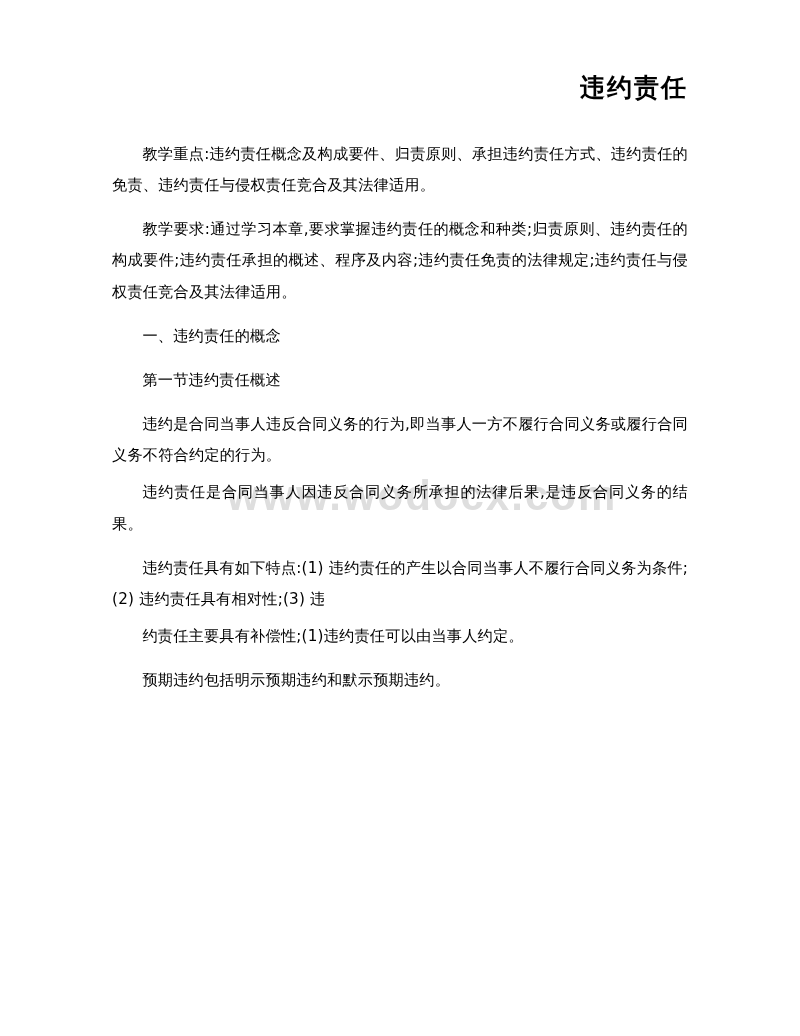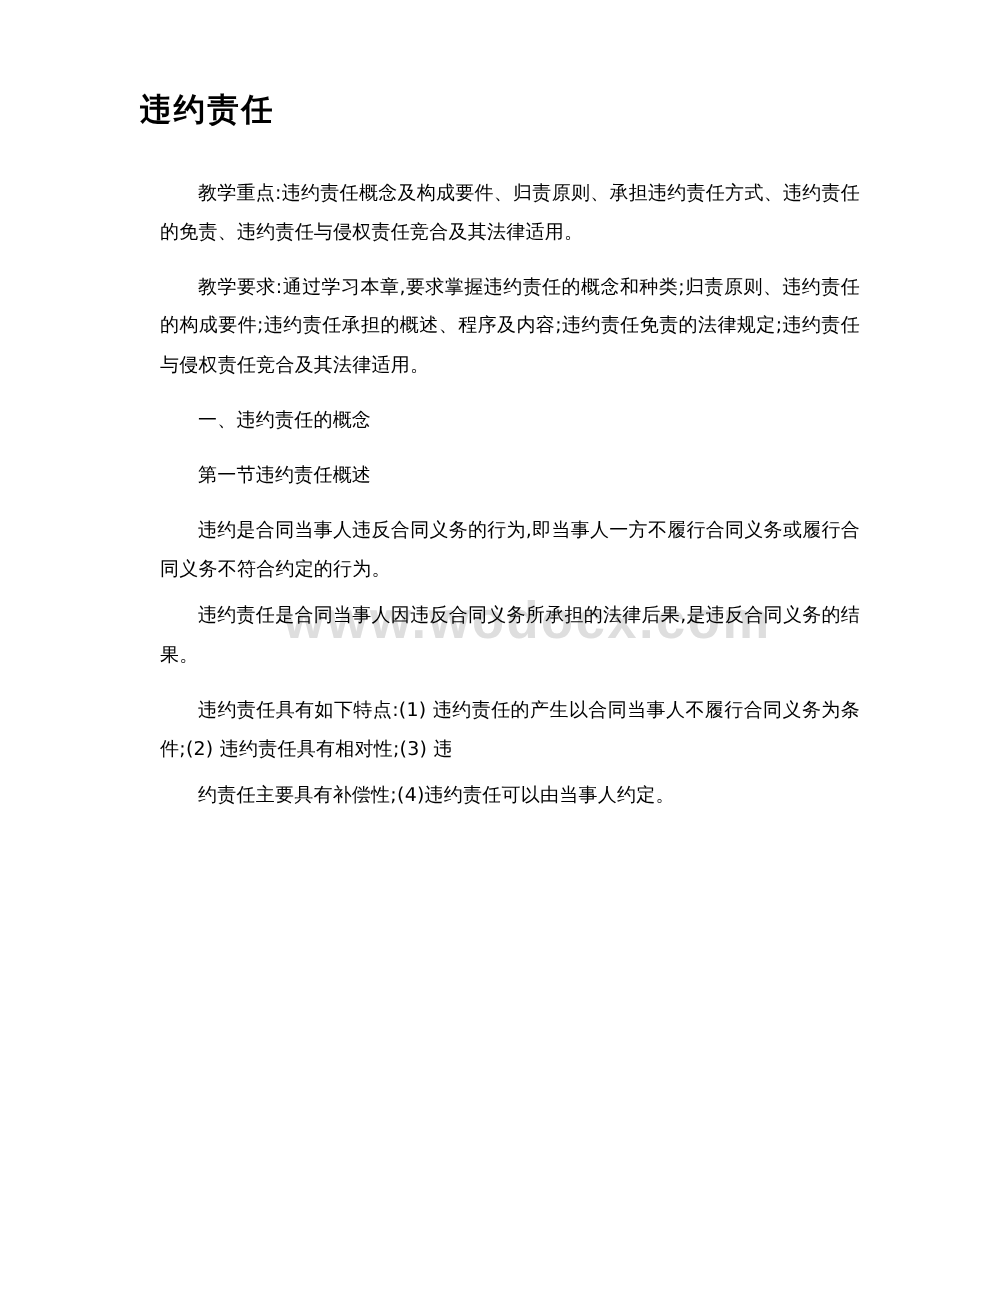--- a/index.html
+++ b/index.html
@@ -29,7 +29,7 @@
     z-index: 2;
   }
   .doc-title {
-    text-align: left;
+    text-align: right;
     font-size: 25px;
     font-weight: bold;
     letter-spacing: 2px;

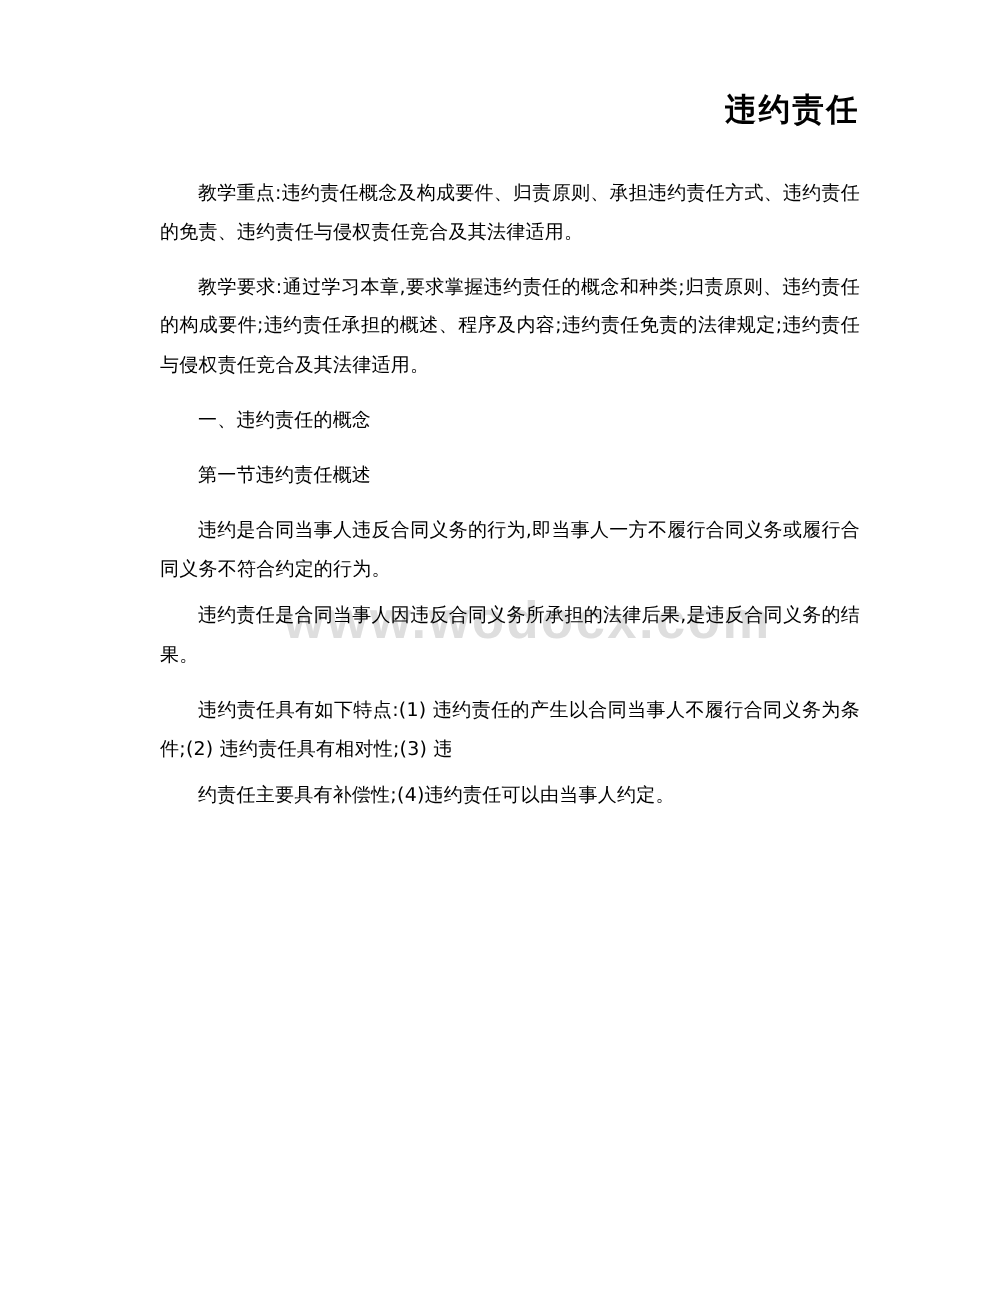--- a/index.html
+++ b/index.html
@@ -39,7 +39,7 @@
   p.para {
     font-size: 15.2px;
     line-height: 2.05;
-    margin: 0 0 13px 16px;
+    margin: 0 0 13px 0;
     text-align: justify;
     text-justify: inter-ideograph;
     text-indent: 2em;

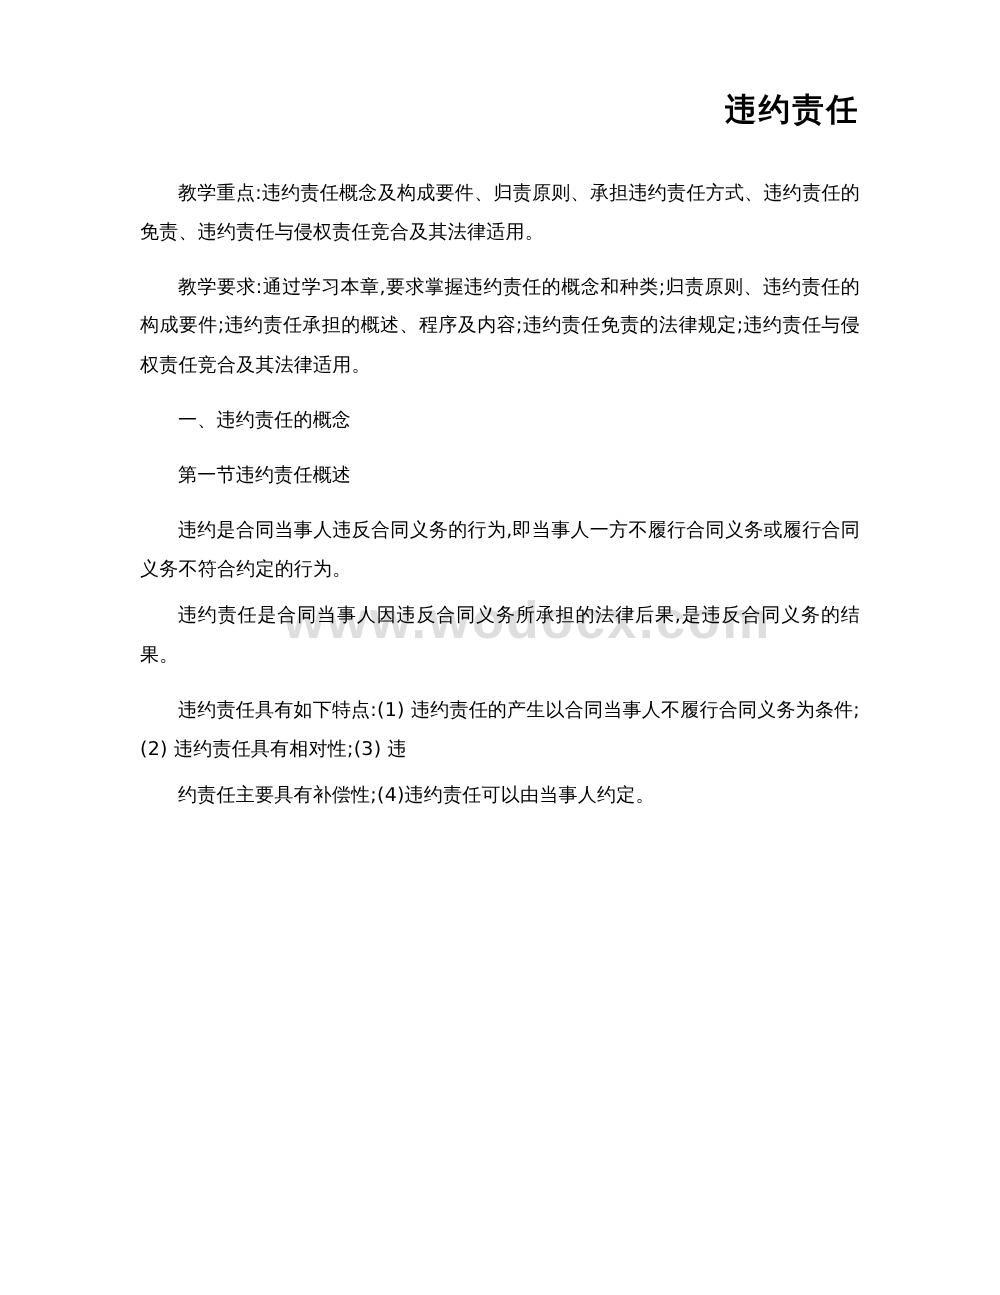--- a/index.html
+++ b/index.html
@@ -90,7 +90,7 @@
 
     <p class="para tight">违约责任具有如下特点:(1) 违约责任的产生以合同当事人不履行合同义务为条件;(2) 违约责任具有相对性;(3) 违</p>
 
-    <p class="para">约责任主要具有补偿性;(4)违约责任可以由当事人约定。</p>
+    <p class="para">约责任主要具有补偿性;(1)违约责任可以由当事人约定。</p>
 
 
 

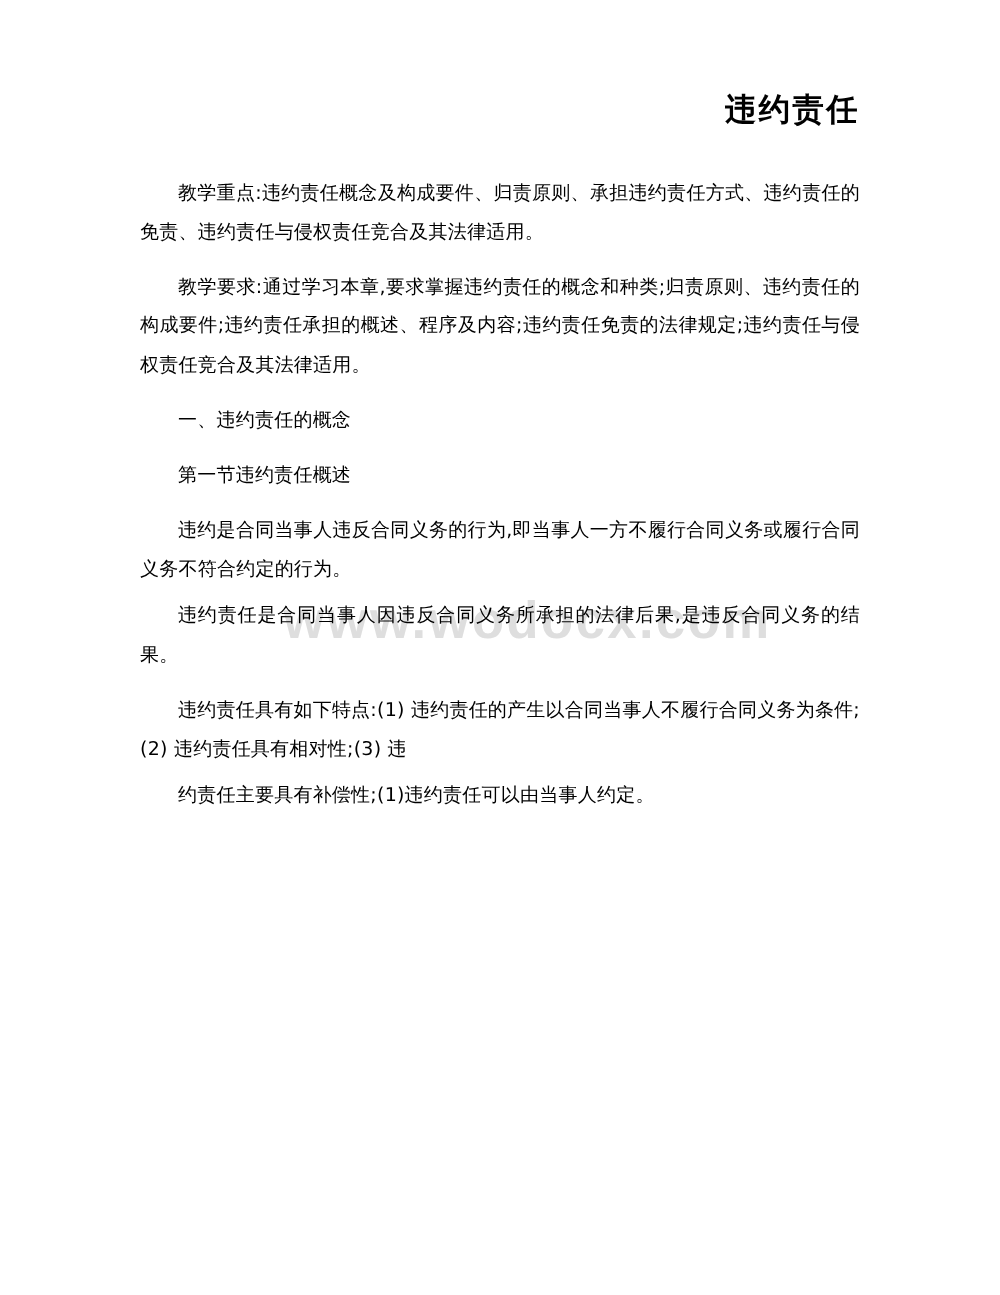--- a/index.html
+++ b/index.html
@@ -95,6 +95,7 @@
 
 
 
+    <p class="para">预期违约包括明示预期违约和默示预期违约。</p>
 
   </div>
 </div>

